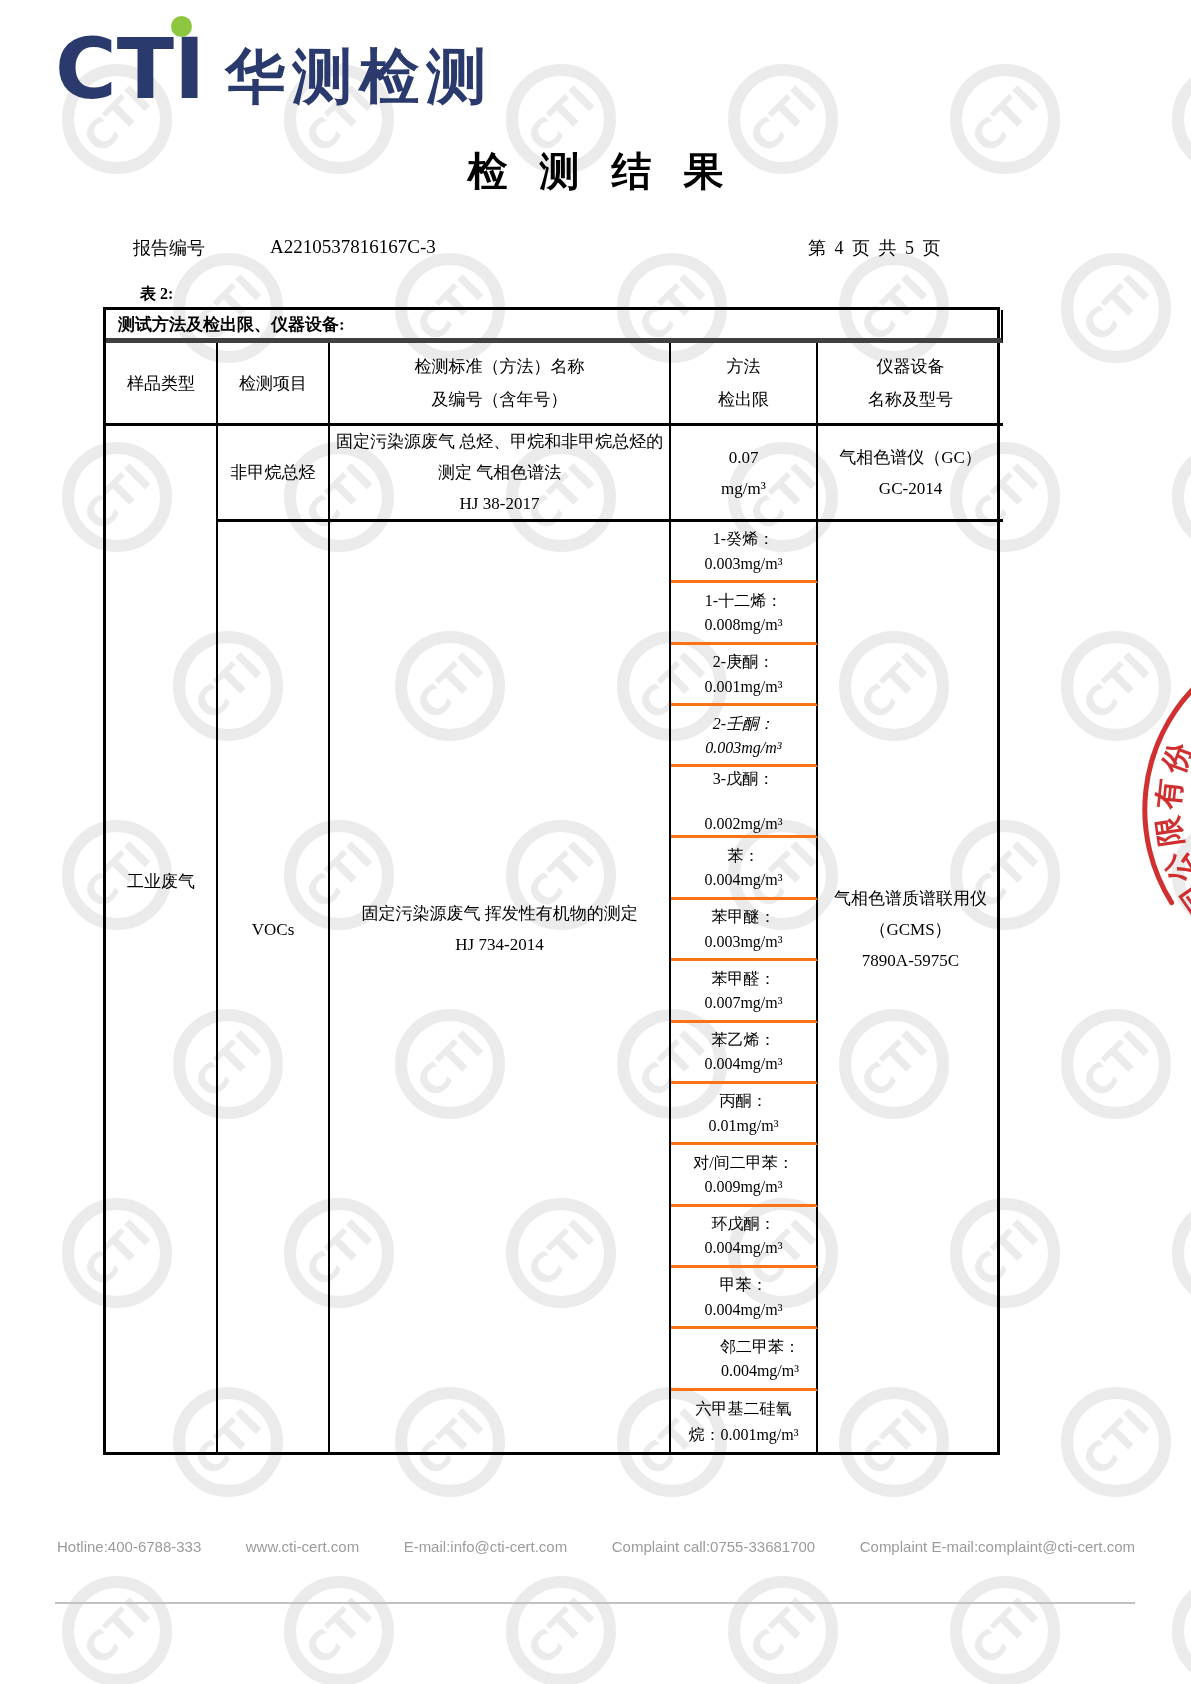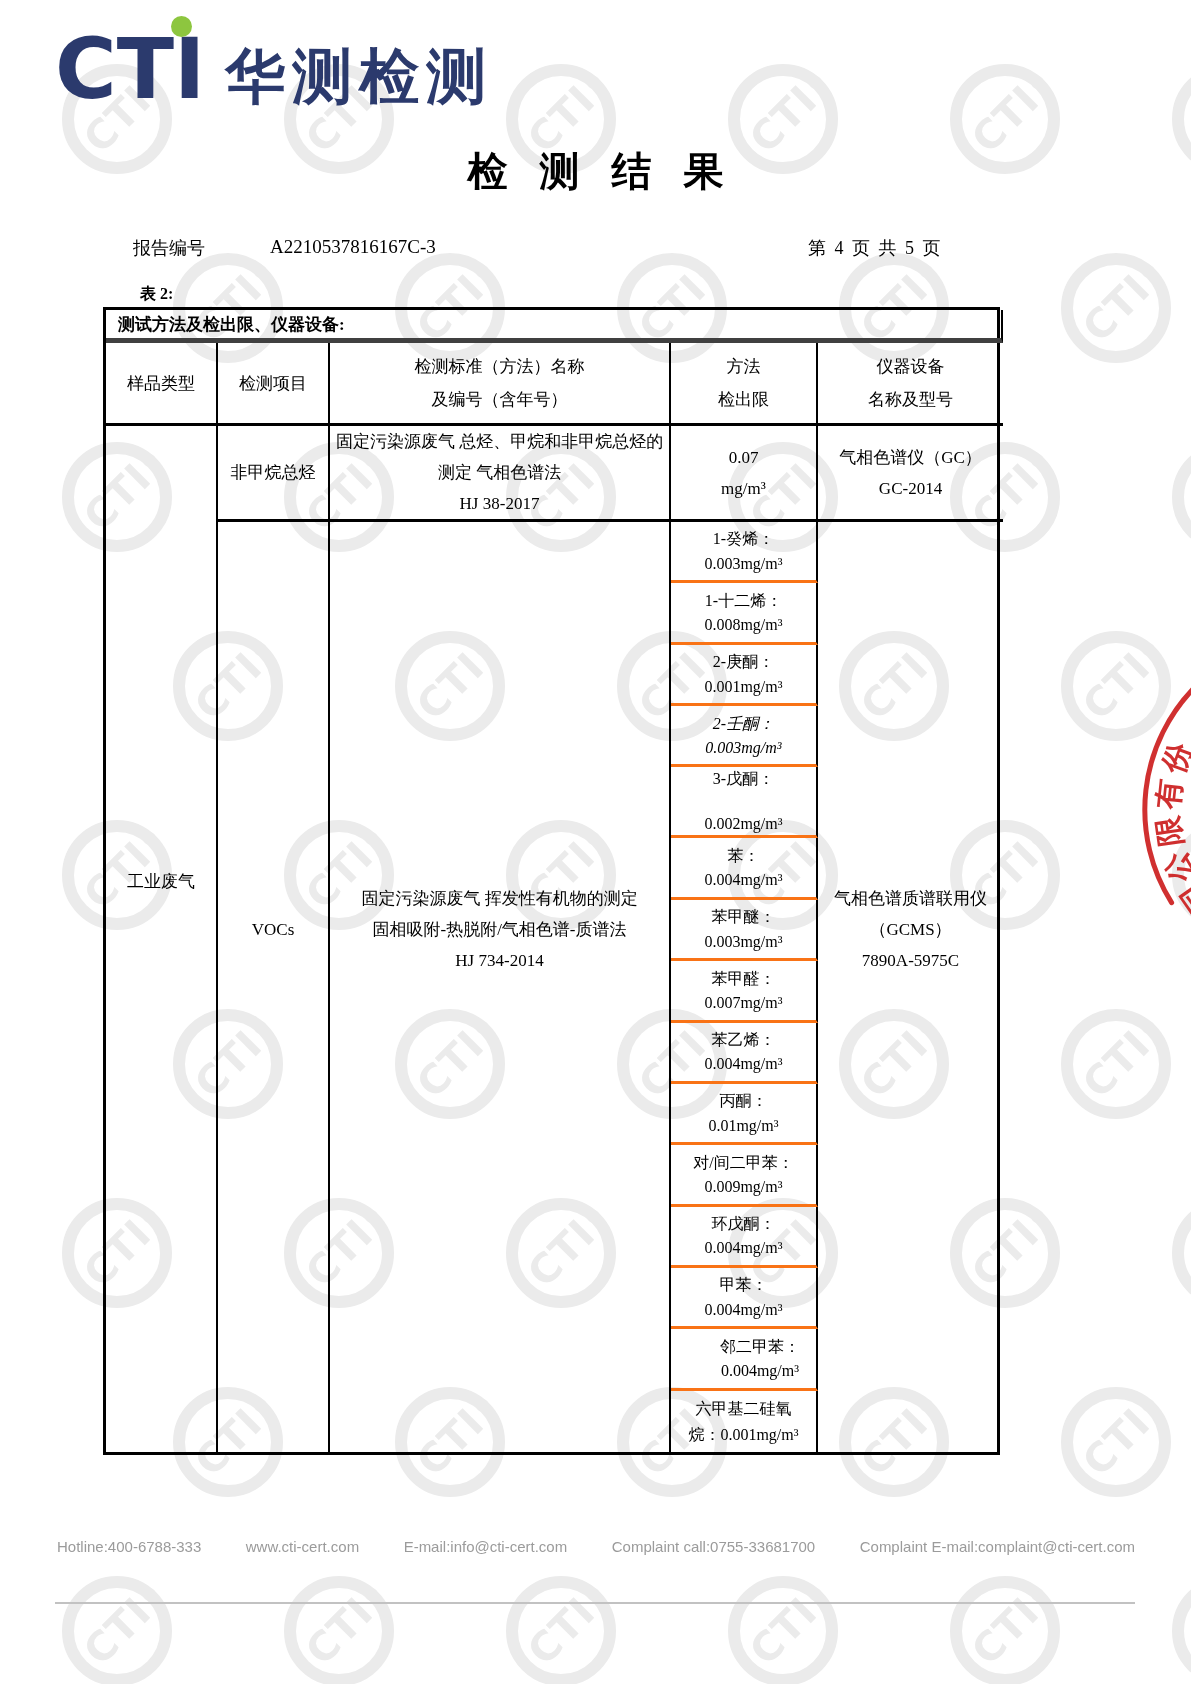--- a/index.html
+++ b/index.html
@@ -358,7 +358,6 @@
     <div class="c merge-voc" style="grid-column:3">
       <div class="up">
           <div class="ln">固定污染源废气 挥发性有机物的测定</div>
-          <div class="ln">固相吸附-热脱附/气相色谱-质谱法</div>
           <div class="ln">HJ 734-2014</div>
         </div>
     </div>

